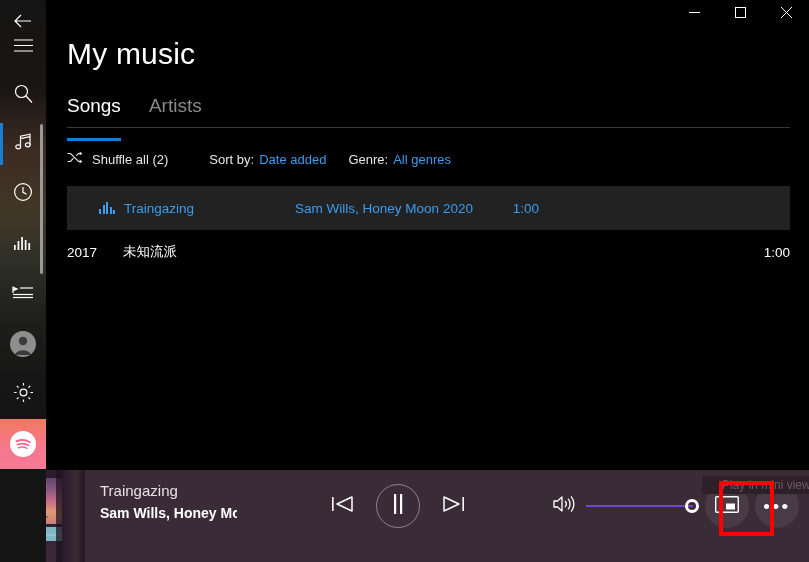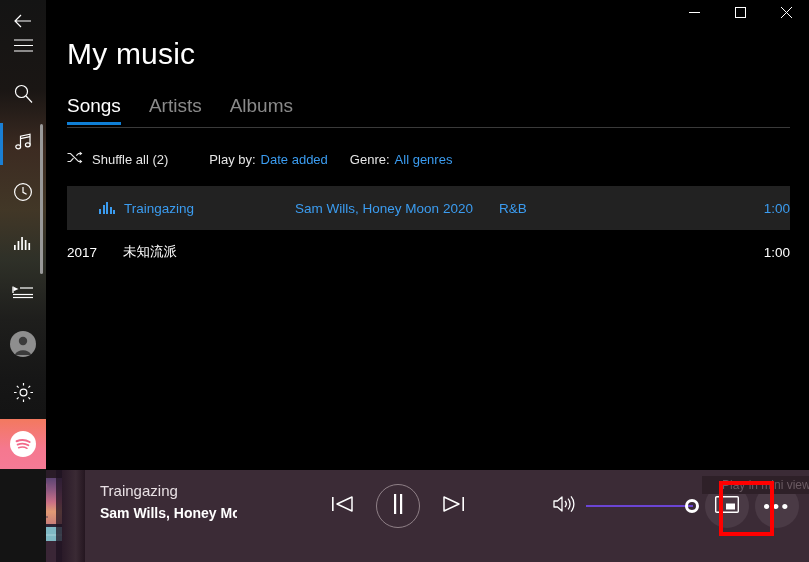--- a/index.html
+++ b/index.html
@@ -84,7 +84,7 @@
     display: flex; align-items: flex-end; gap: 28px;
   }
   .tab {
-    font-size: 19px; color: #8a8a8a; padding-bottom: 8px;
+    font-size: 19px; color: #8a8a8a; padding-bottom: 24px;
     position: relative; font-weight: 400;
   }
   .tab.active { color: #ffffff; }

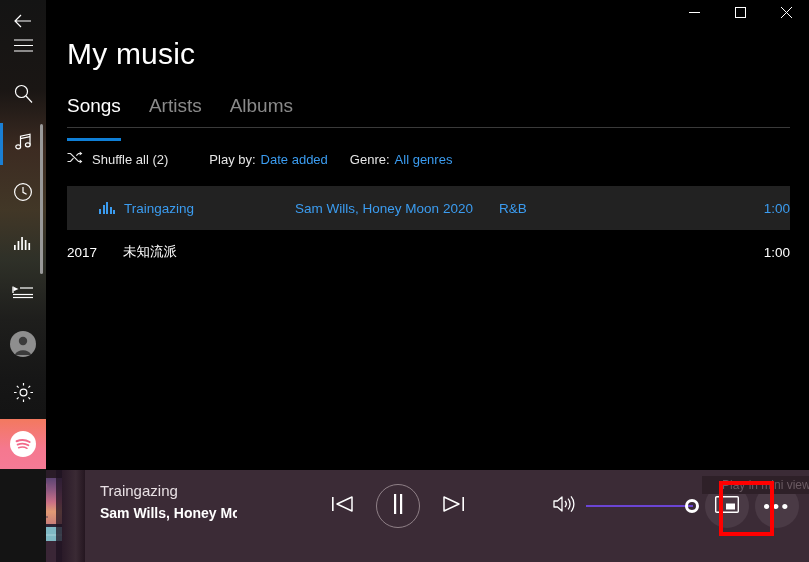--- a/index.html
+++ b/index.html
@@ -333,7 +333,6 @@
     <div class="tabs">
       <div class="tab active">Songs</div>
       <div class="tab">Artists</div>
-      <div class="tab">Albums</div>
     </div>
     <div class="tabs-rule"></div>
 

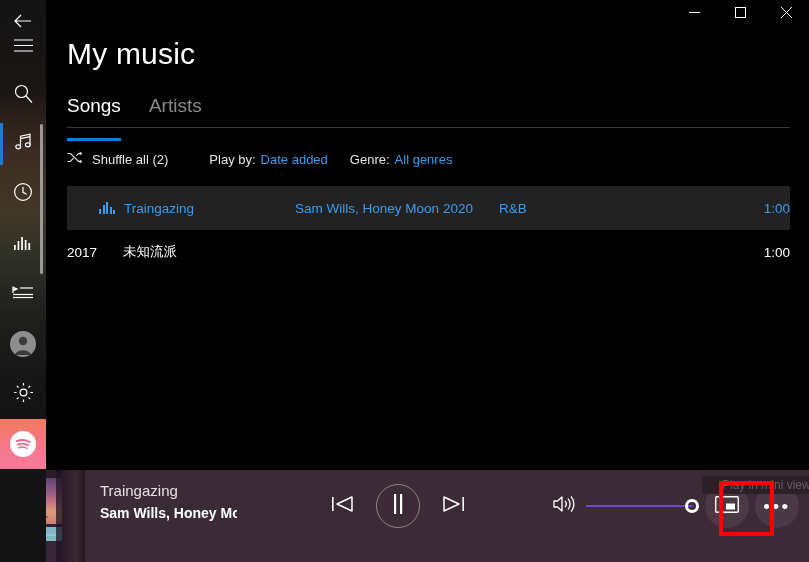--- a/index.html
+++ b/index.html
@@ -351,7 +351,7 @@
       </div>
 
       <div class="sort-wrap">
-        <span class="lbl-mute">Play by:</span>
+        <span class="lbl-mute">Sort by:</span>
         <span class="lnk">Date added</span>
       </div>
 

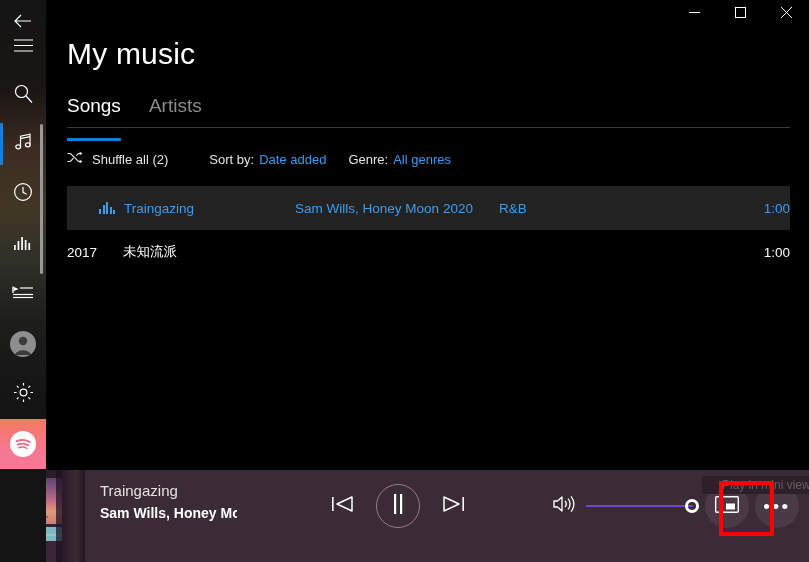--- a/index.html
+++ b/index.html
@@ -376,7 +376,6 @@
         </div>
         <div class="col-artist">Sam Wills, Honey Moon</div>
         <div class="col-year">2020</div>
-        <div class="col-genre">R&amp;B</div>
         <div class="col-dur">1:00</div>
       </div>
 

